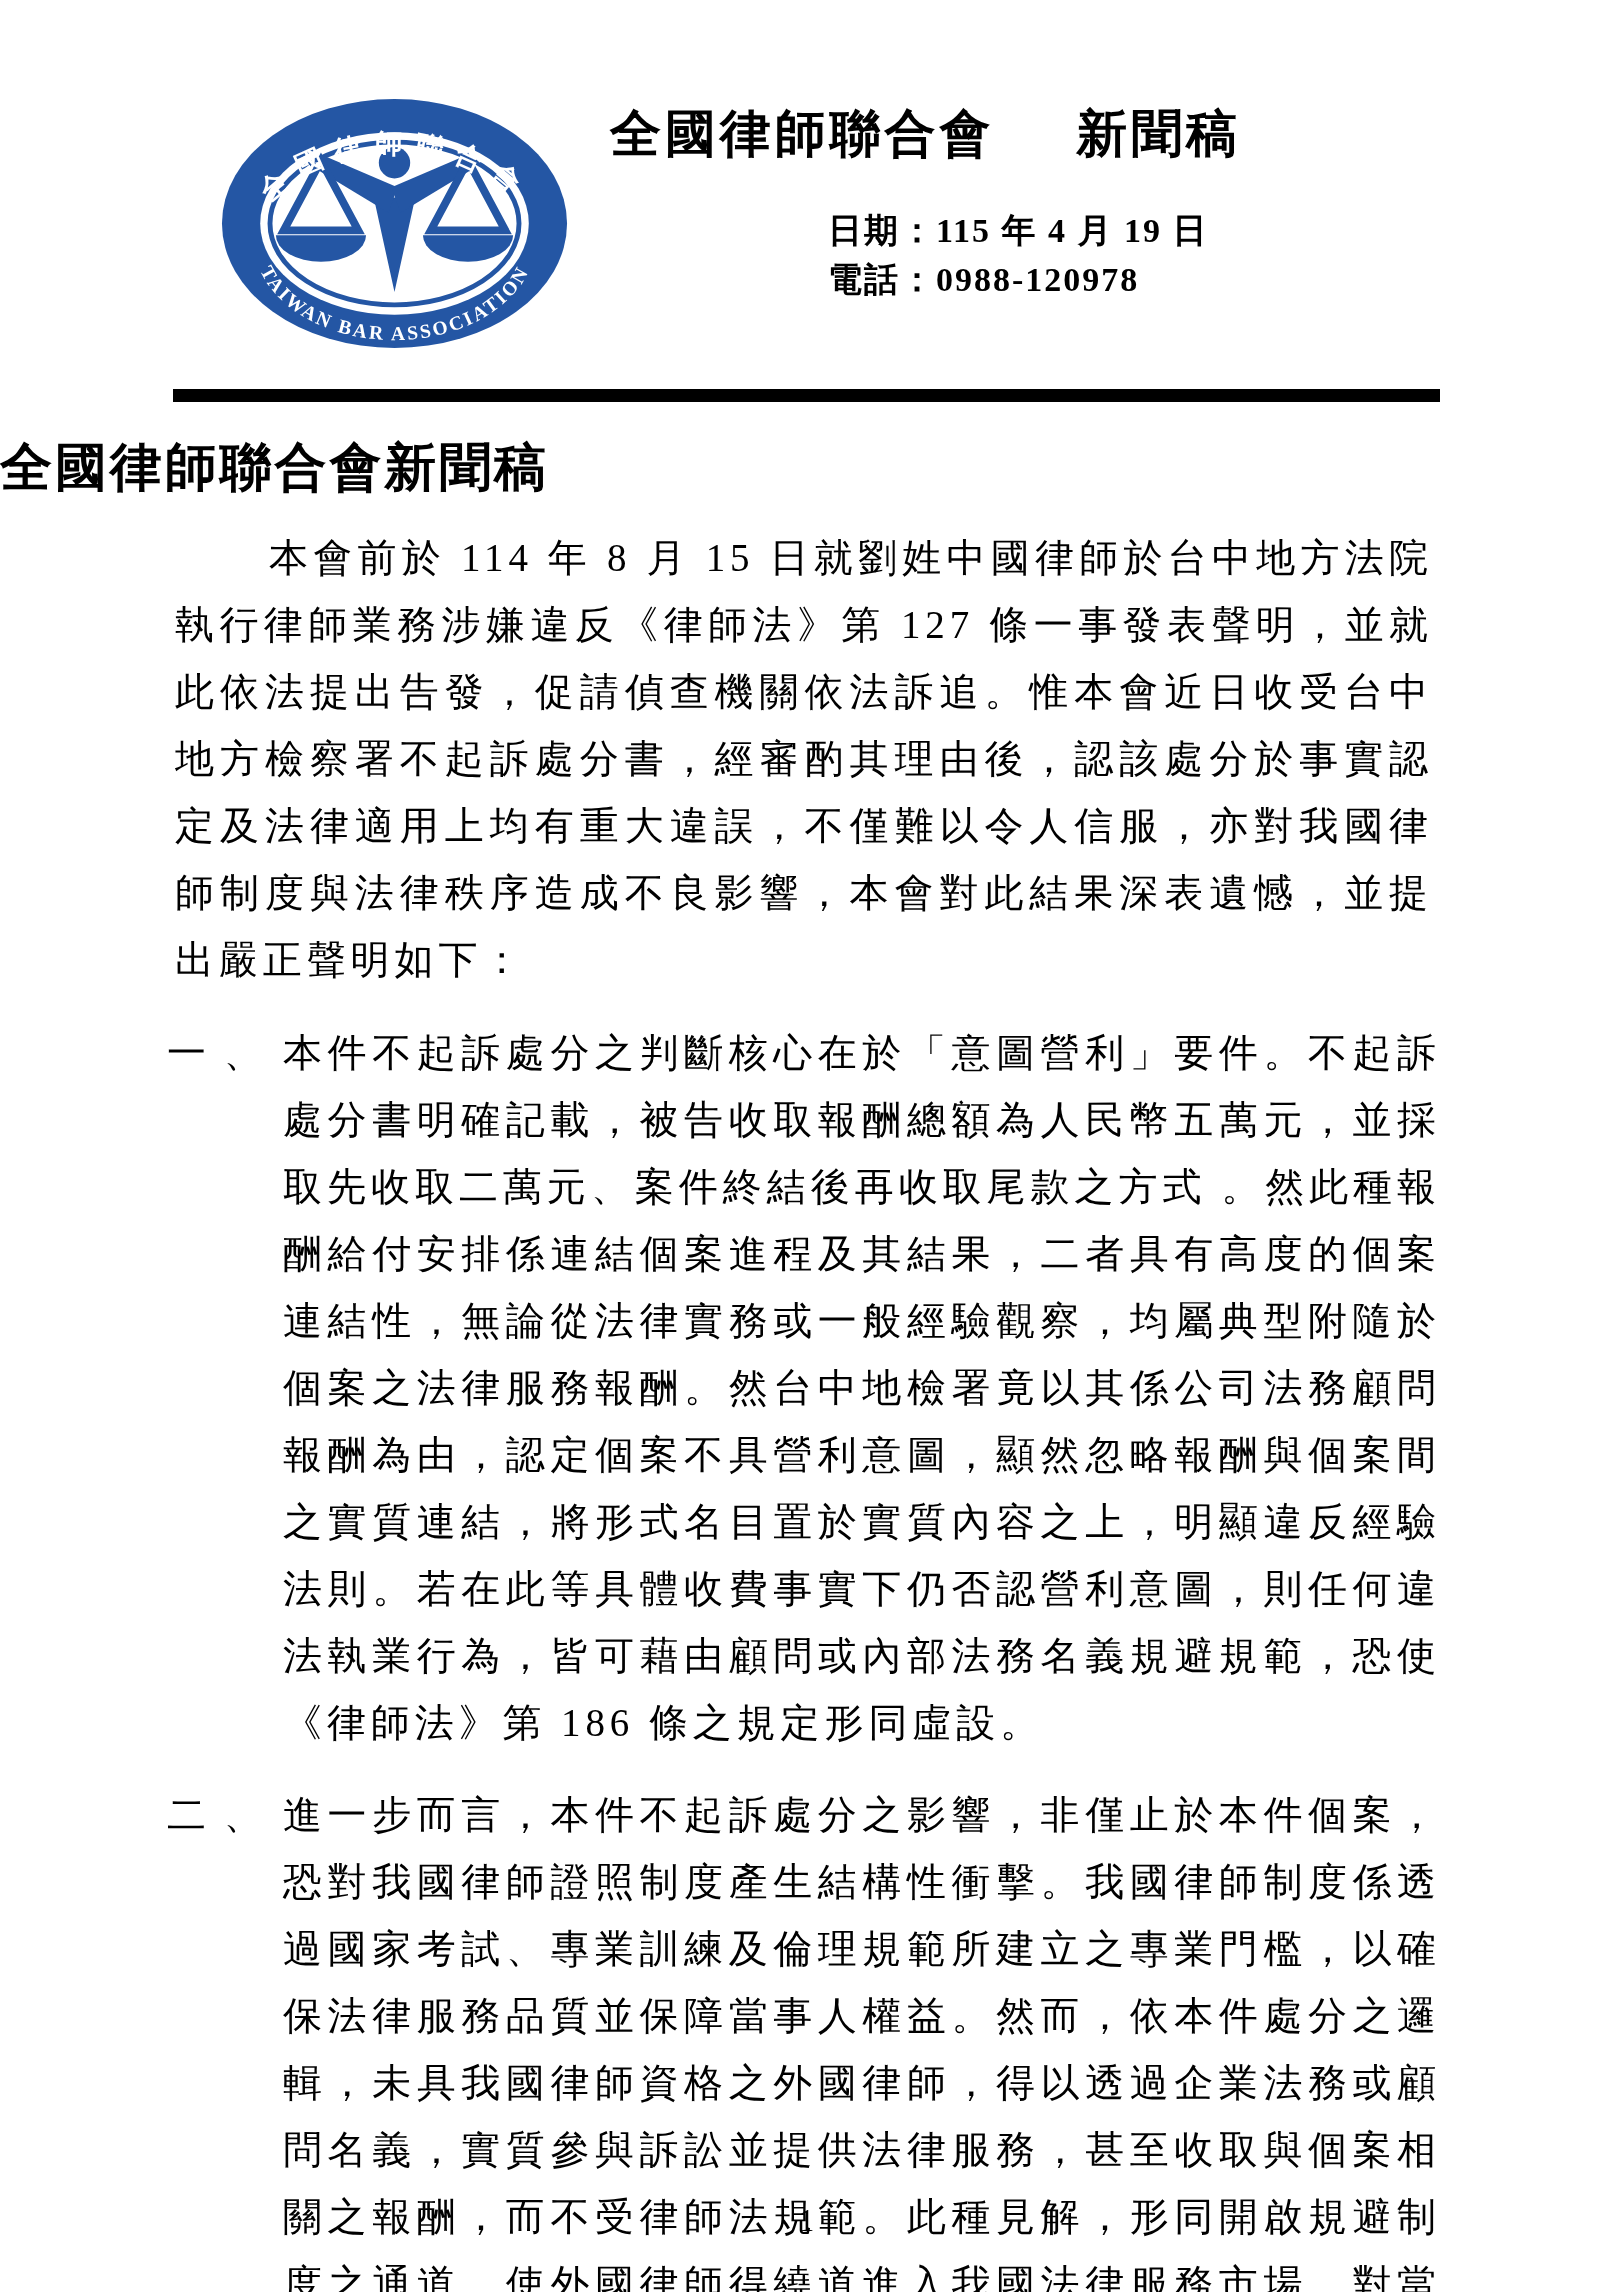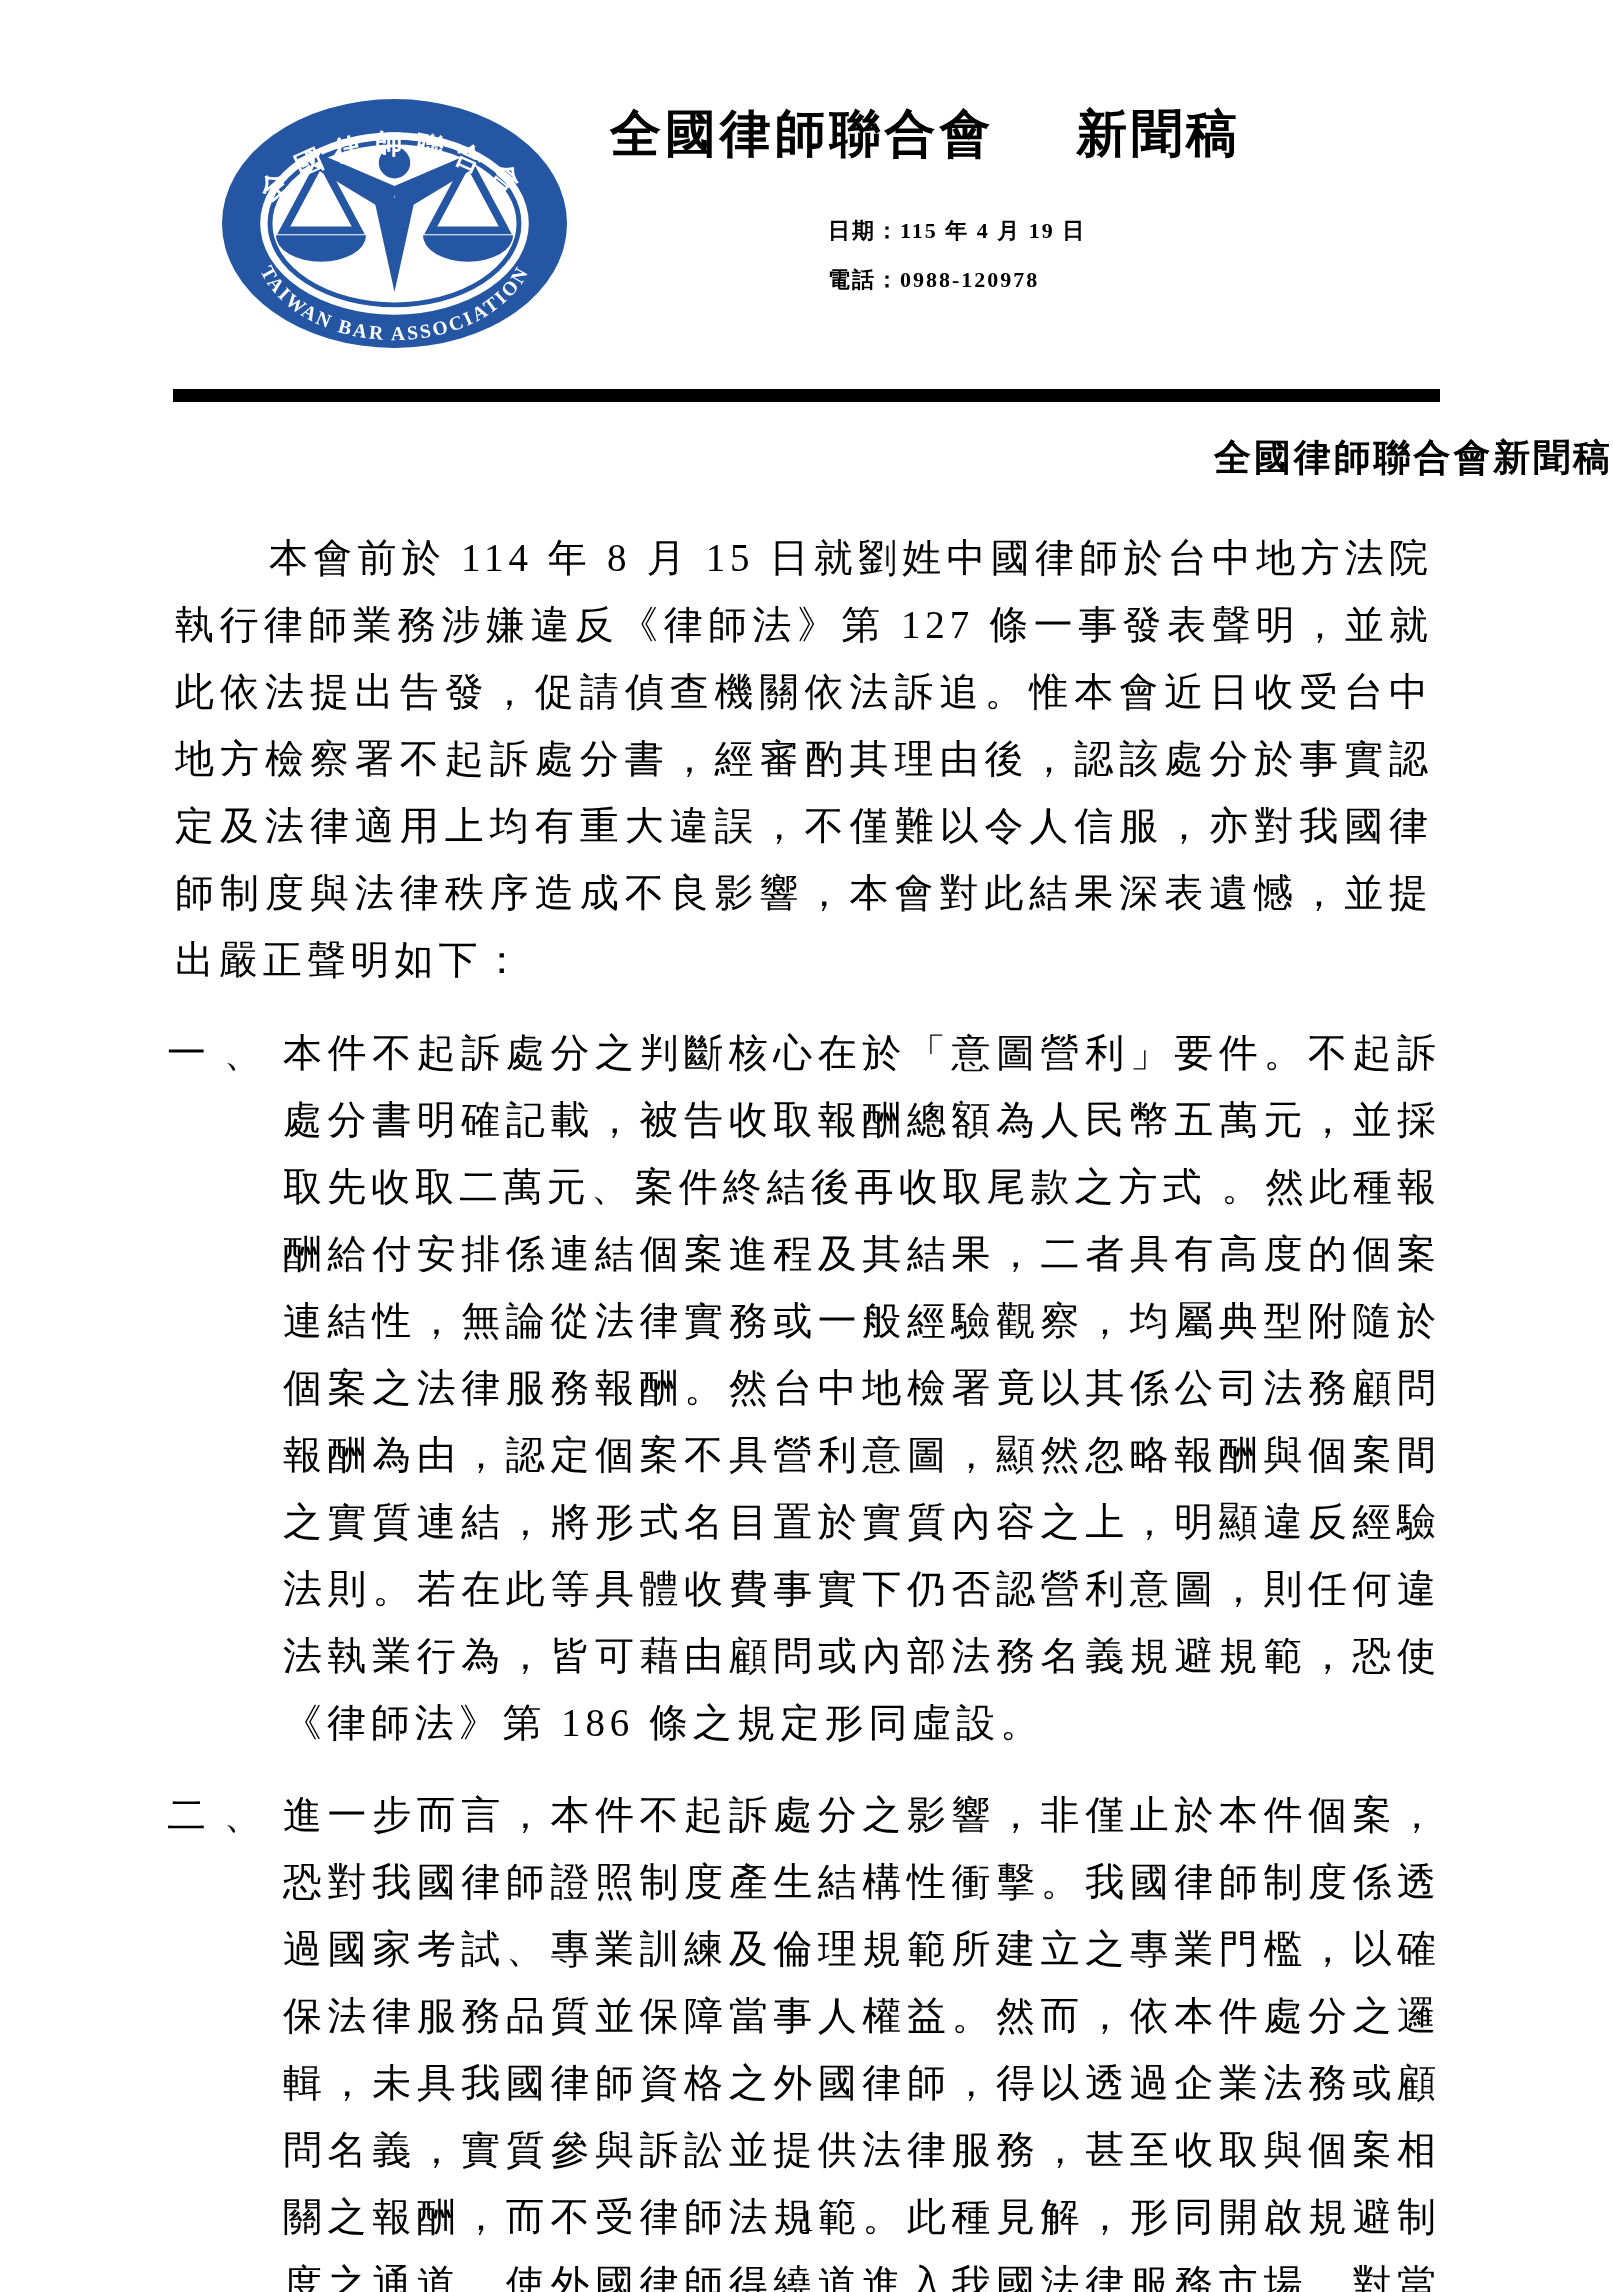--- a/index.html
+++ b/index.html
@@ -37,7 +37,7 @@
     position: absolute;
     left: 828px;
     top: 206px;
-    font-size: 22px;
+    font-size: 34px;
     font-weight: bold;
     line-height: 49px;
     letter-spacing: 2px;

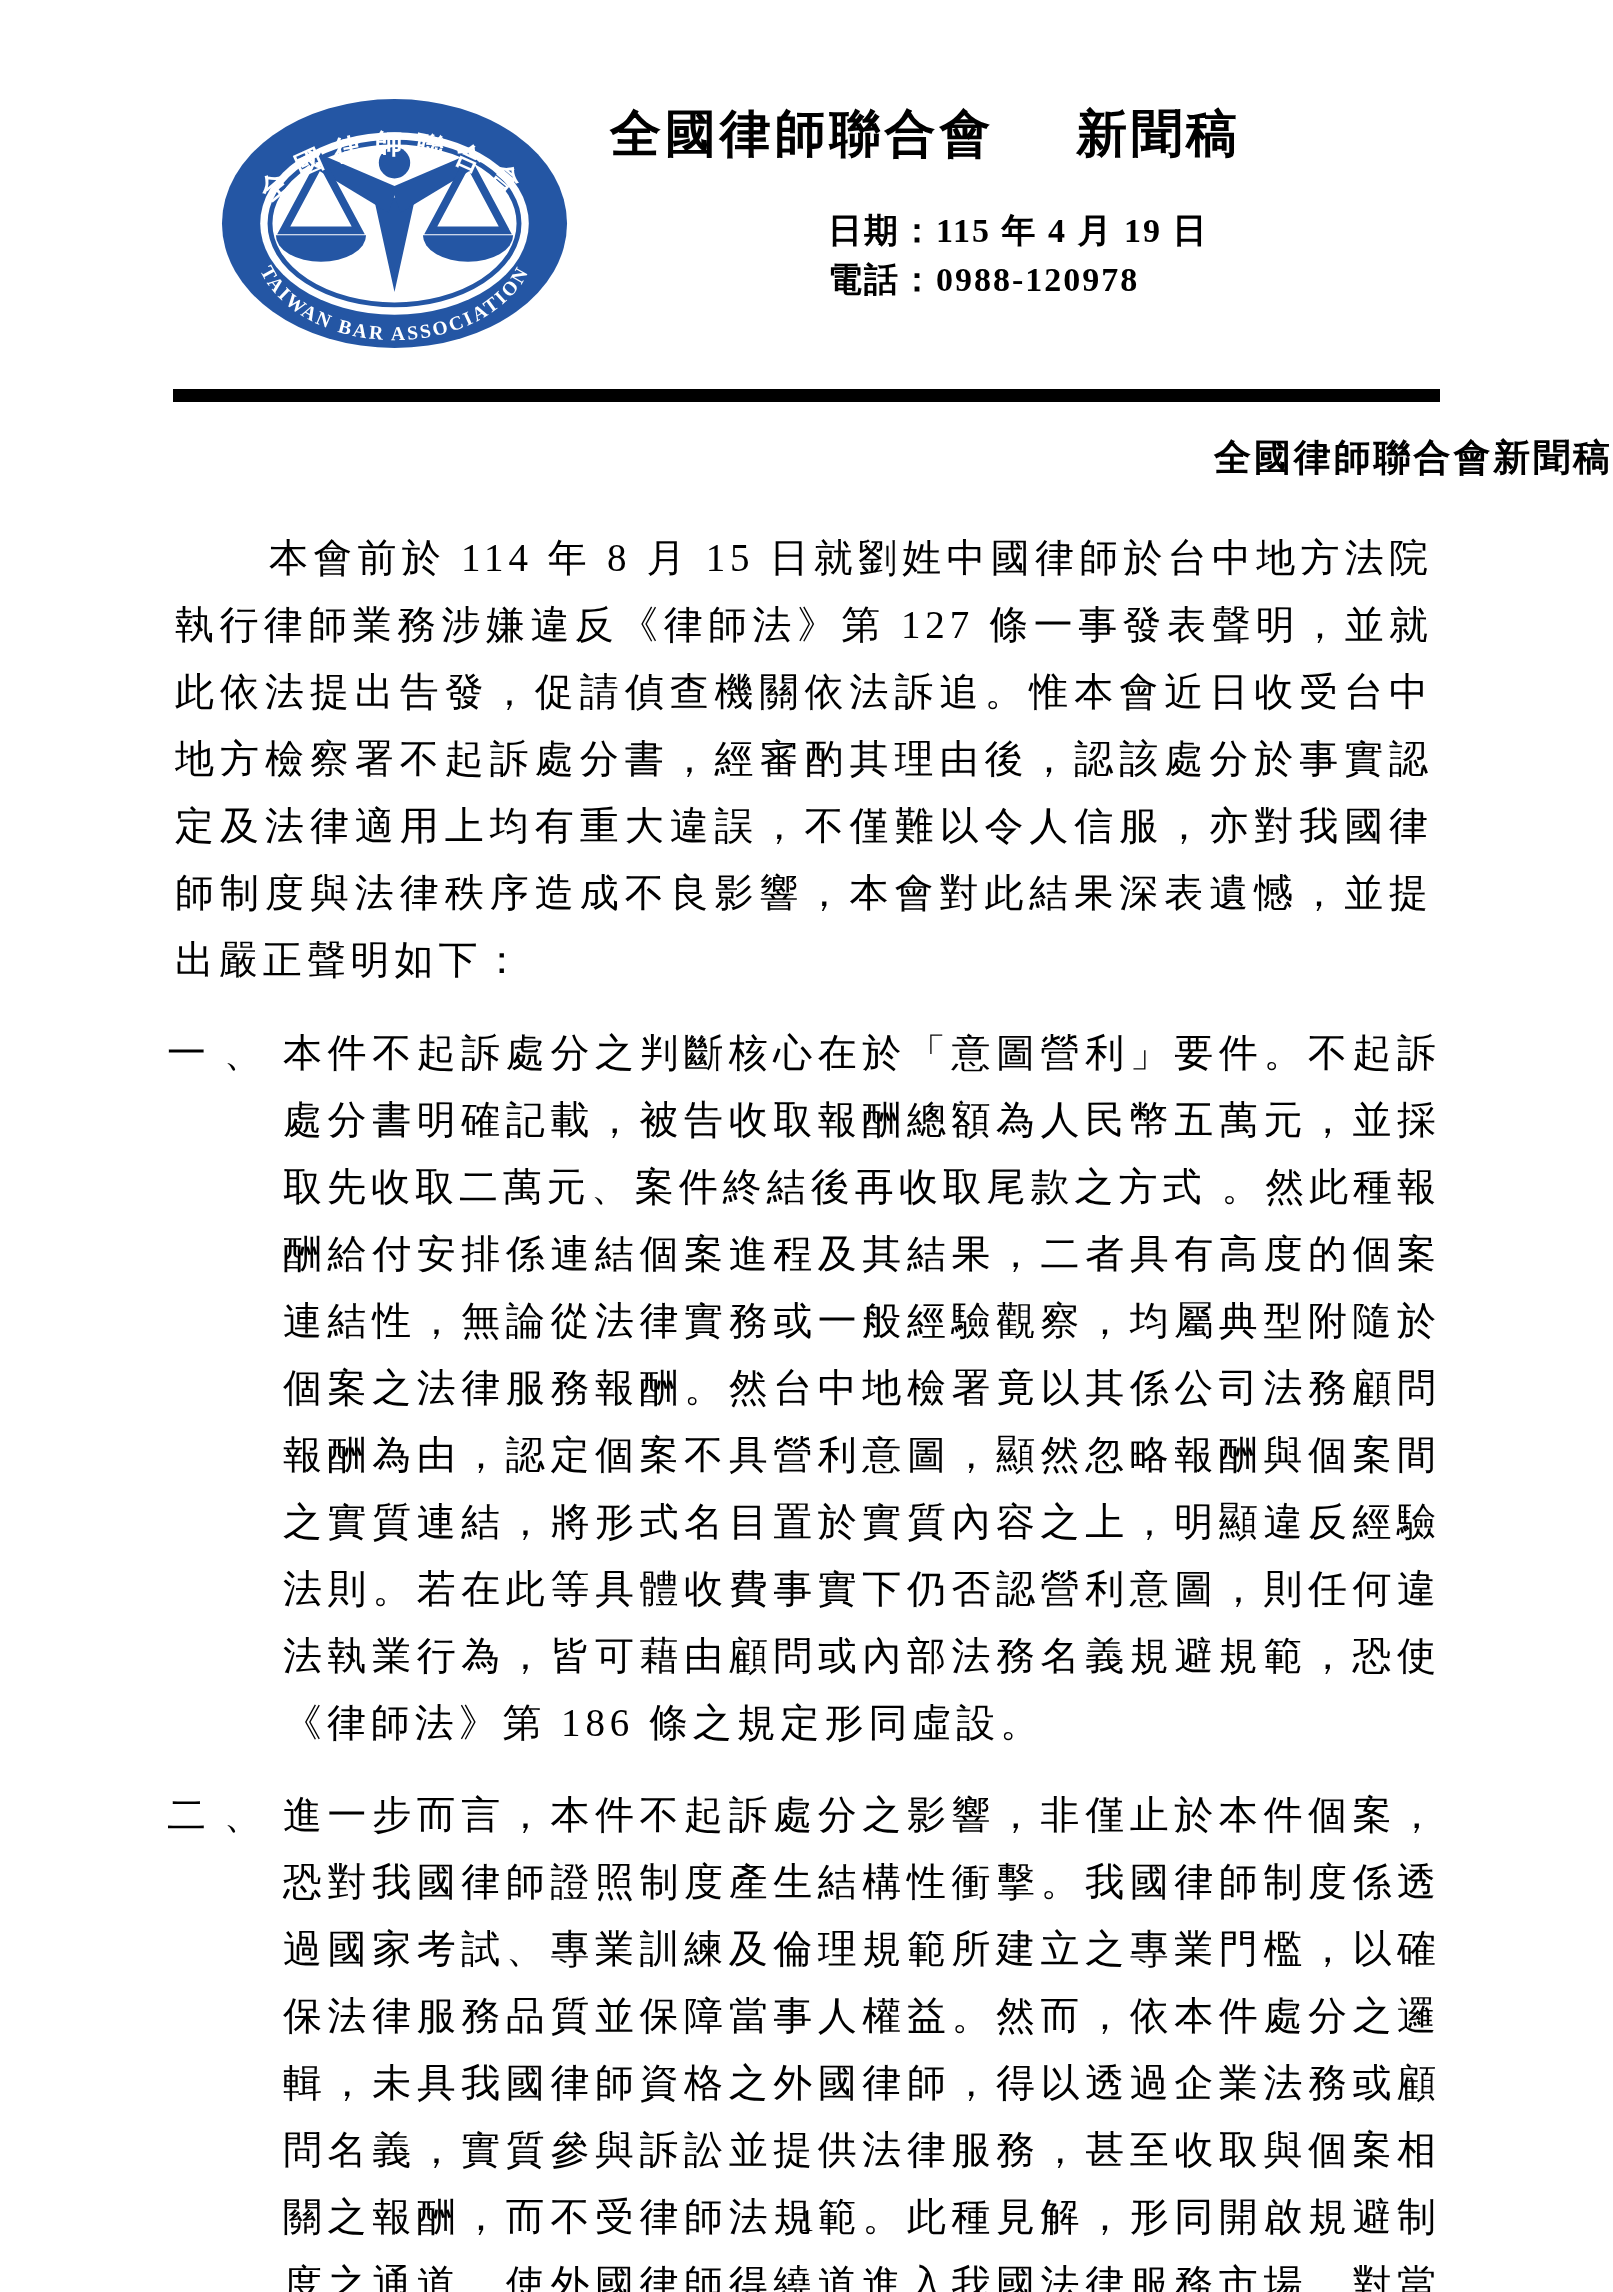--- a/index.html
+++ b/index.html
@@ -58,8 +58,8 @@
     left: 0;
     top: 433px;
     width: 100%;
-    text-align: right;
-    font-size: 37px;
+    text-align: left;
+    font-size: 52px;
     font-weight: bold;
     letter-spacing: 2.9px;
   }

